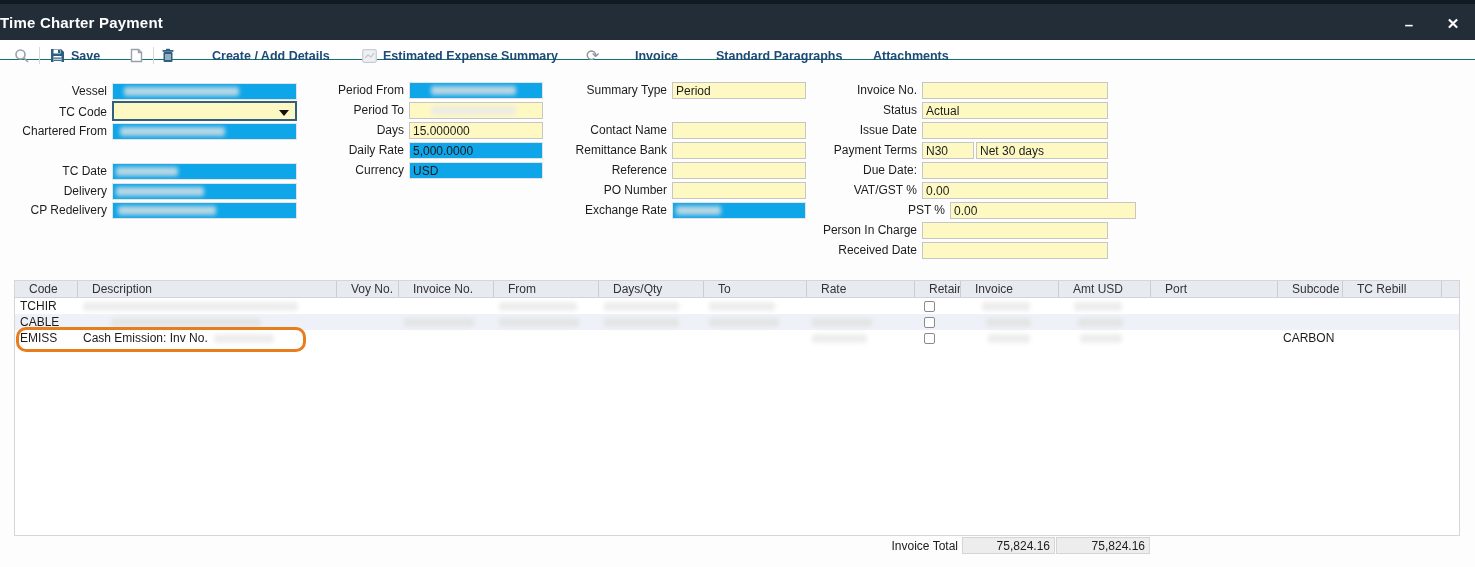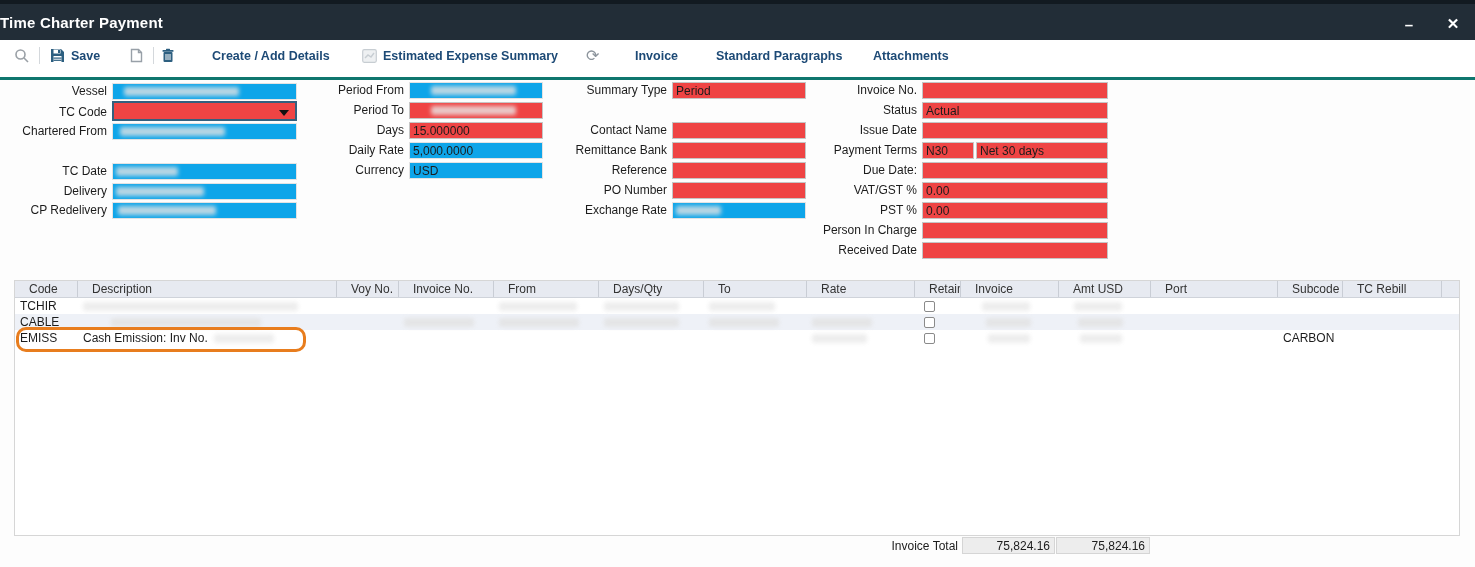--- a/index.html
+++ b/index.html
@@ -16,8 +16,8 @@
              color:#ffffff; font-size:15px; font-weight:bold; cursor:default; }
 
   
-  .toolbar { position:absolute; left:0; top:40px; width:100%; height:40px; background:#ffffff;
-             border-bottom:3px solid #0f766e; }
+  .toolbar { position:absolute; left:0; top:40px; width:100%; height:20px; background:#ffffff;
+             border-bottom:1px solid #0f766e; }
   .tb { position:absolute; top:0; height:31px; display:flex; align-items:center; gap:6px;
         color:#1d4a76; font-weight:bold; font-size:12.5px; white-space:nowrap; }
   .tb-sep { position:absolute; top:7px; width:1px; height:17px; background:#d4d8dc; }

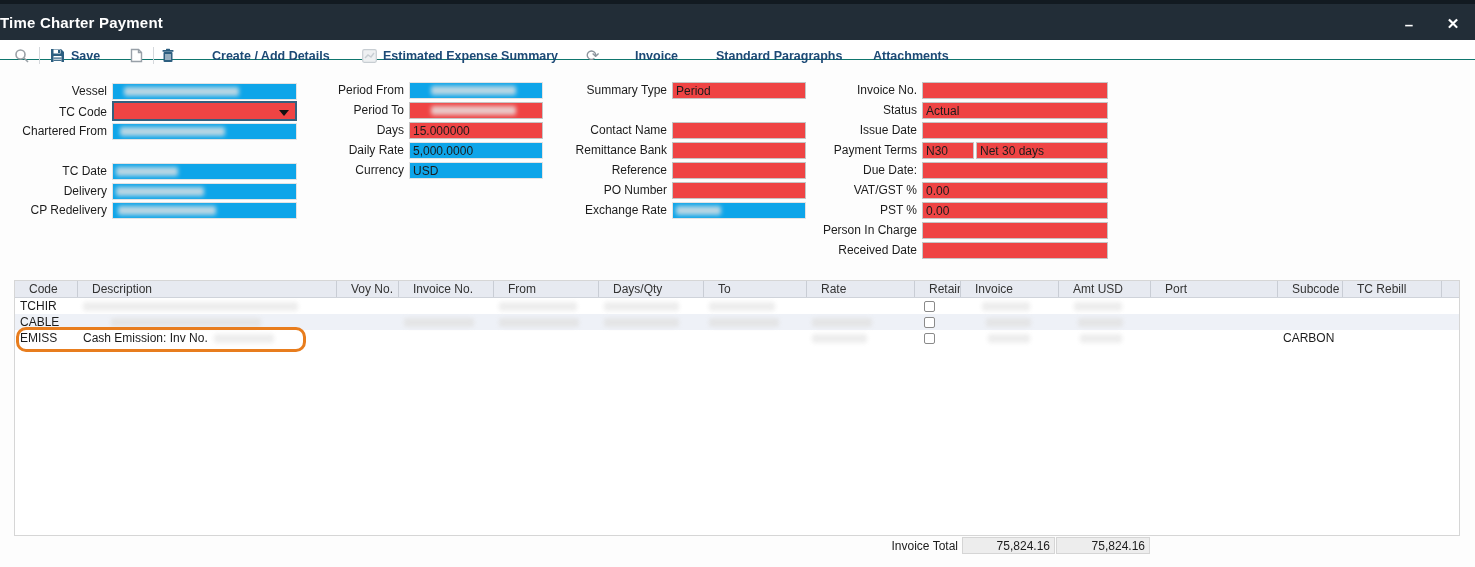--- a/index.html
+++ b/index.html
@@ -27,7 +27,7 @@
   .form-area { position:absolute; left:0; top:78px; width:1475px; height:200px; }
   .fld { position:absolute; display:flex; align-items:flex-start; }
   .lbl { text-align:right; padding-right:5px; padding-top:1px; color:#1c1c1c; white-space:nowrap; }
-  .box { height:17px; border:1px solid #c6c6c6; background:#ef4444; padding:0 3px;
+  .box { height:17px; border:1px solid #c6c6c6; background:#fef9c3; padding:0 3px;
          display:flex; align-items:center; overflow:hidden; position:relative; }
   .box.ro { background:#0ea5e9; border-color:#e3e3e3; }
   .box.right { }

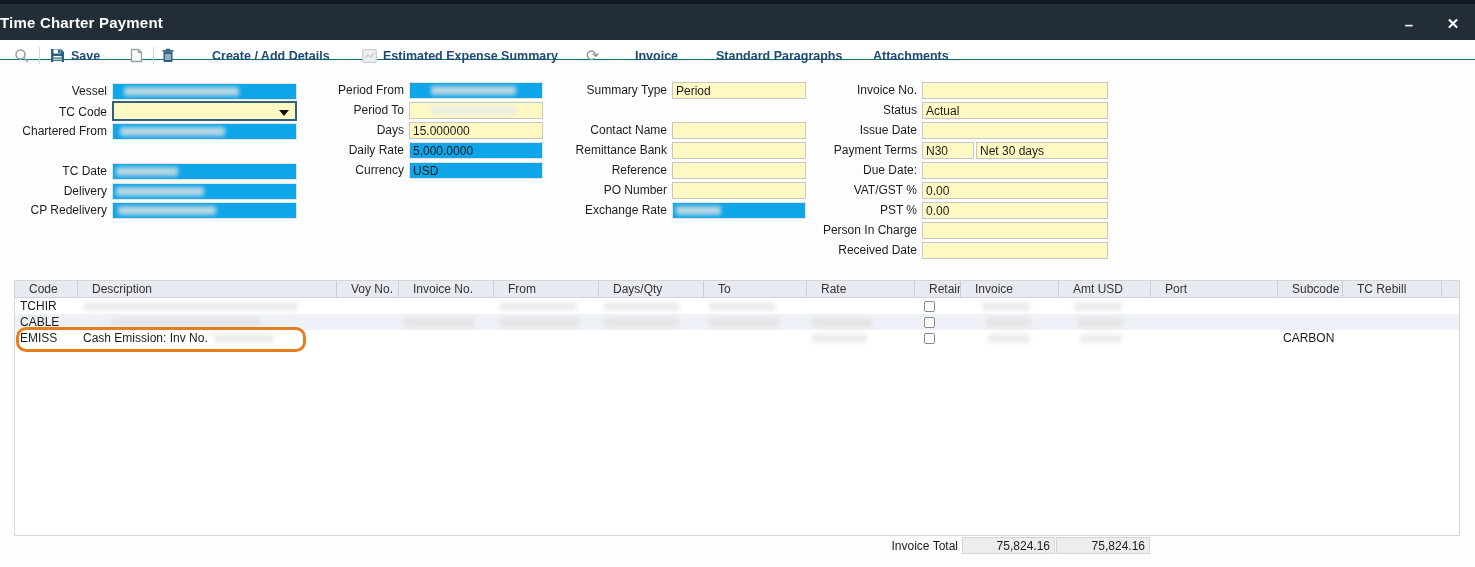--- a/index.html
+++ b/index.html
@@ -283,7 +283,7 @@
           <span>0.00</span>
         </div>
     </div>
-    <div class="fld c4" style="left:780px; top:124px">
+    <div class="fld c4" style="left:808px; top:124px">
       <span class="lbl">PST %</span>
       <div class="box right">
           <span>0.00</span>

